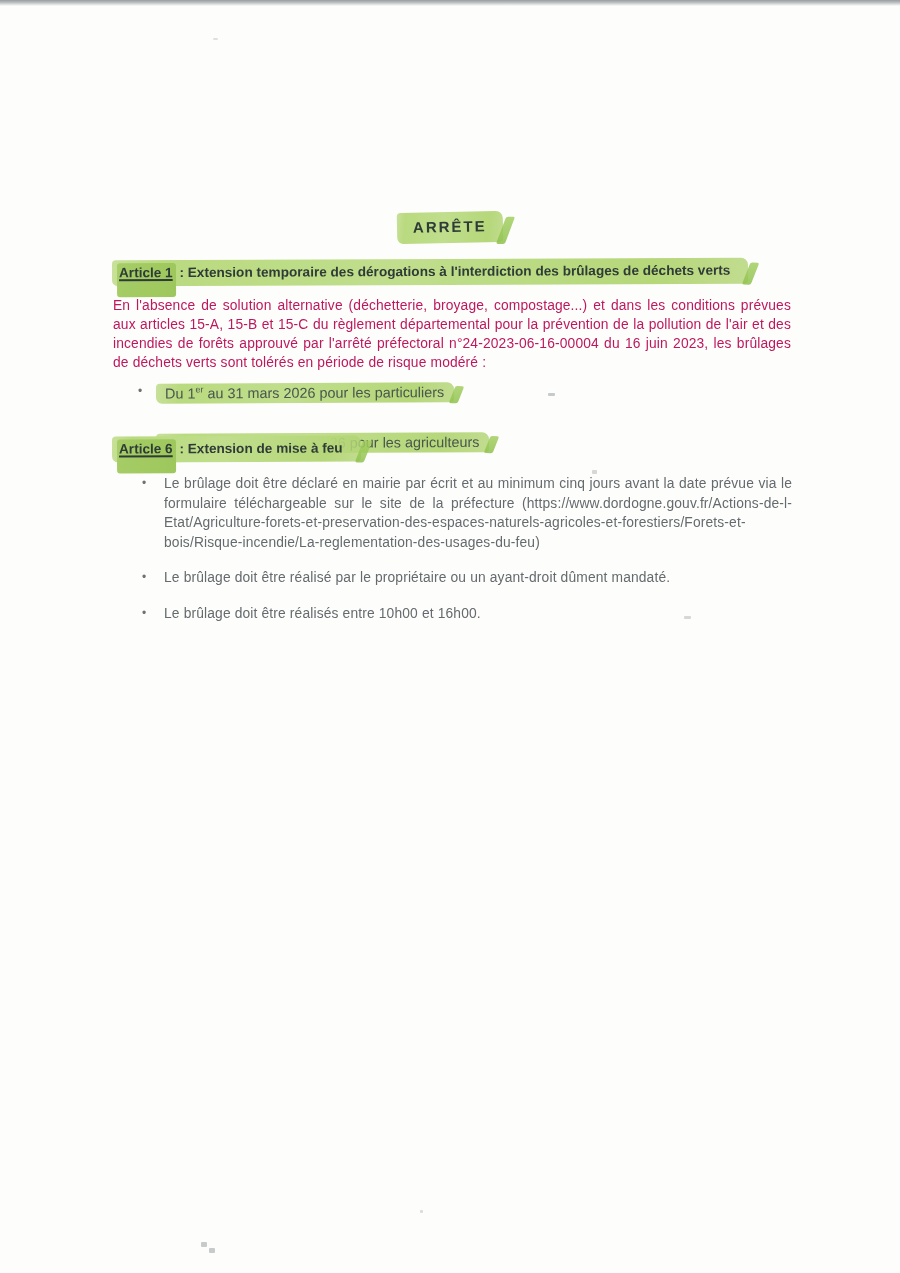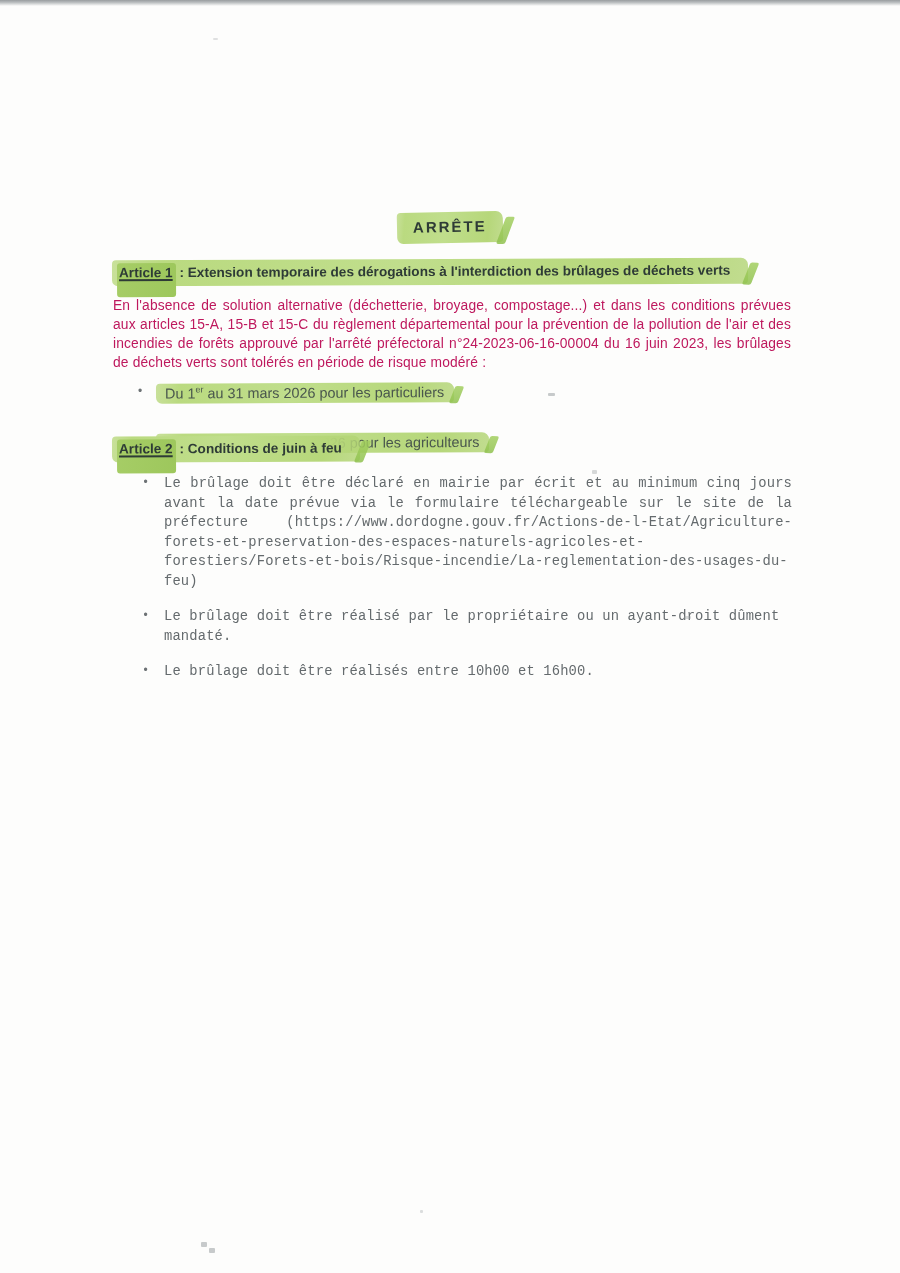--- a/index.html
+++ b/index.html
@@ -203,7 +203,7 @@
   </ul>
 
   <div class="article-heading heading-2">
-    <span class="hl"><span class="article-label">Article 2</span><span> : </span><span>Conditions de juin à feu</span></span>
+    <span class="hl"><span class="article-label">Article 6</span><span> : </span><span>Conditions de juin à feu</span></span>
   </div>
 
   <ul class="conditions-list">

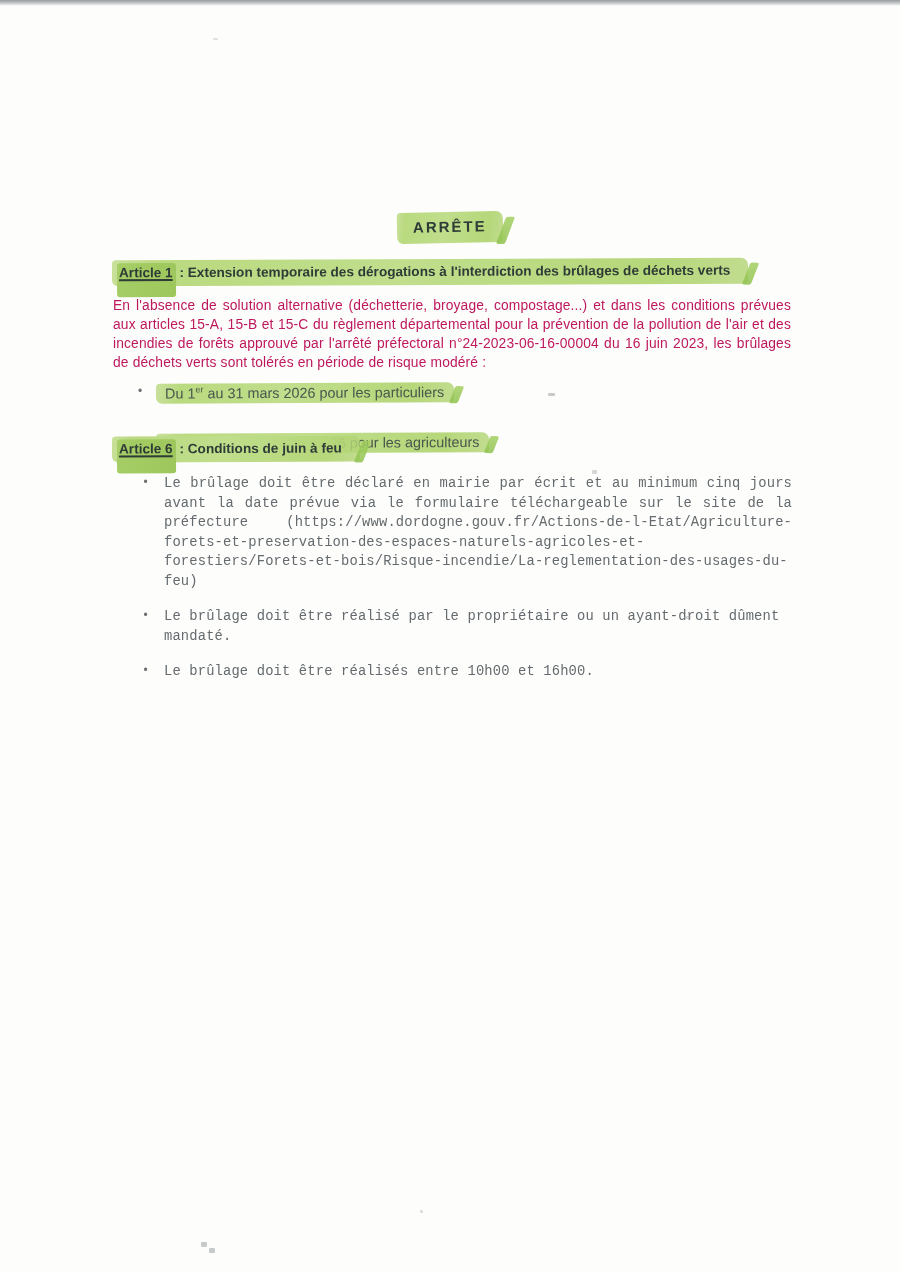--- a/index.html
+++ b/index.html
@@ -203,7 +203,7 @@
   </ul>
 
   <div class="article-heading heading-2">
-    <span class="hl"><span class="article-label">Article 6</span><span> : </span><span>Conditions de juin à feu</span></span>
+    <span class="hl"><span class="article-label">Article 6</span><span> : </span><span>Extension de mise à feu</span></span>
   </div>
 
   <ul class="conditions-list">

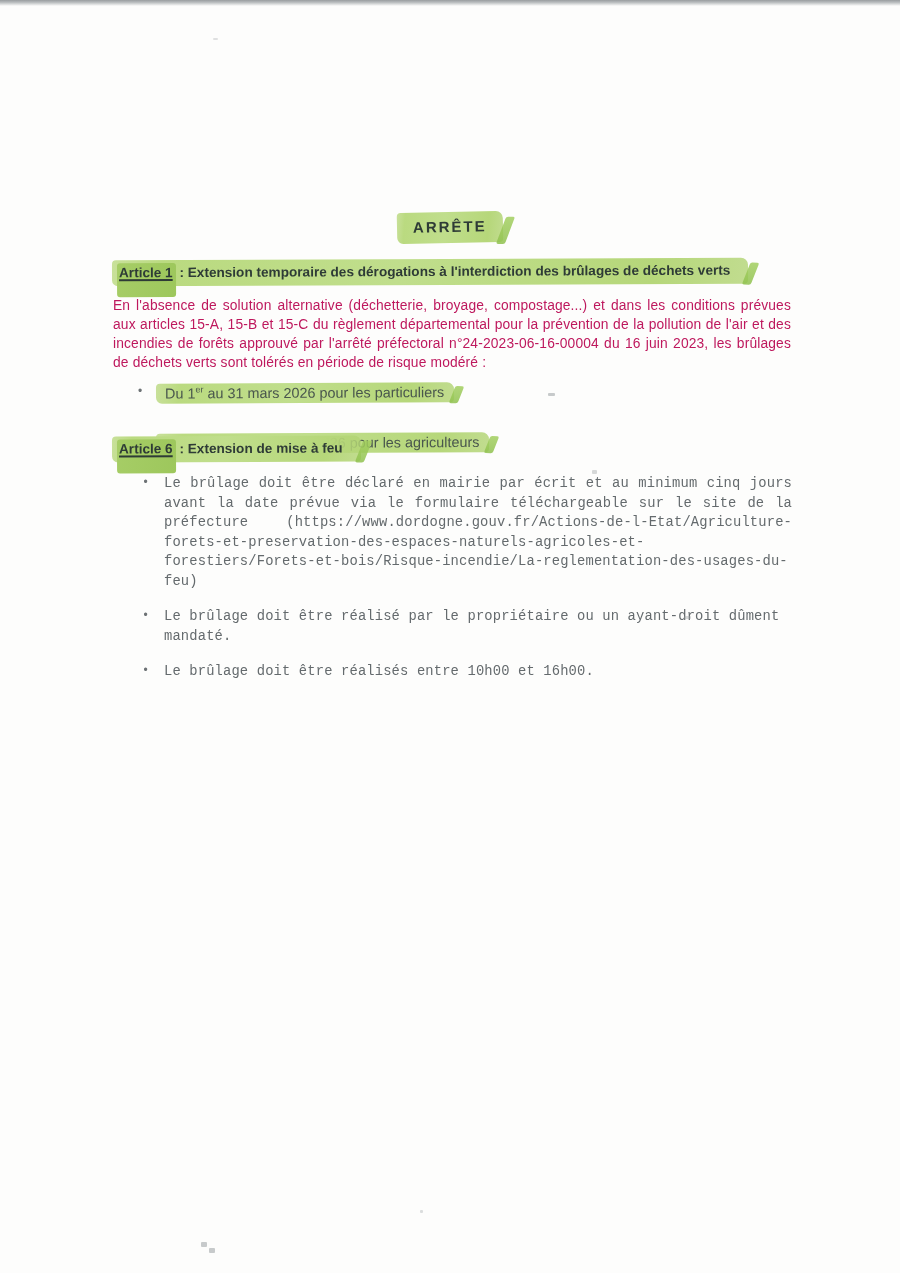--- a/index.html
+++ b/index.html
@@ -159,7 +159,6 @@
     line-height: 19.5px;
     letter-spacing: .15px;
     color: #646a6d;
-    font-family: Liberation Mono, monospace;
   }
   .conditions-list li {
     position: relative;

